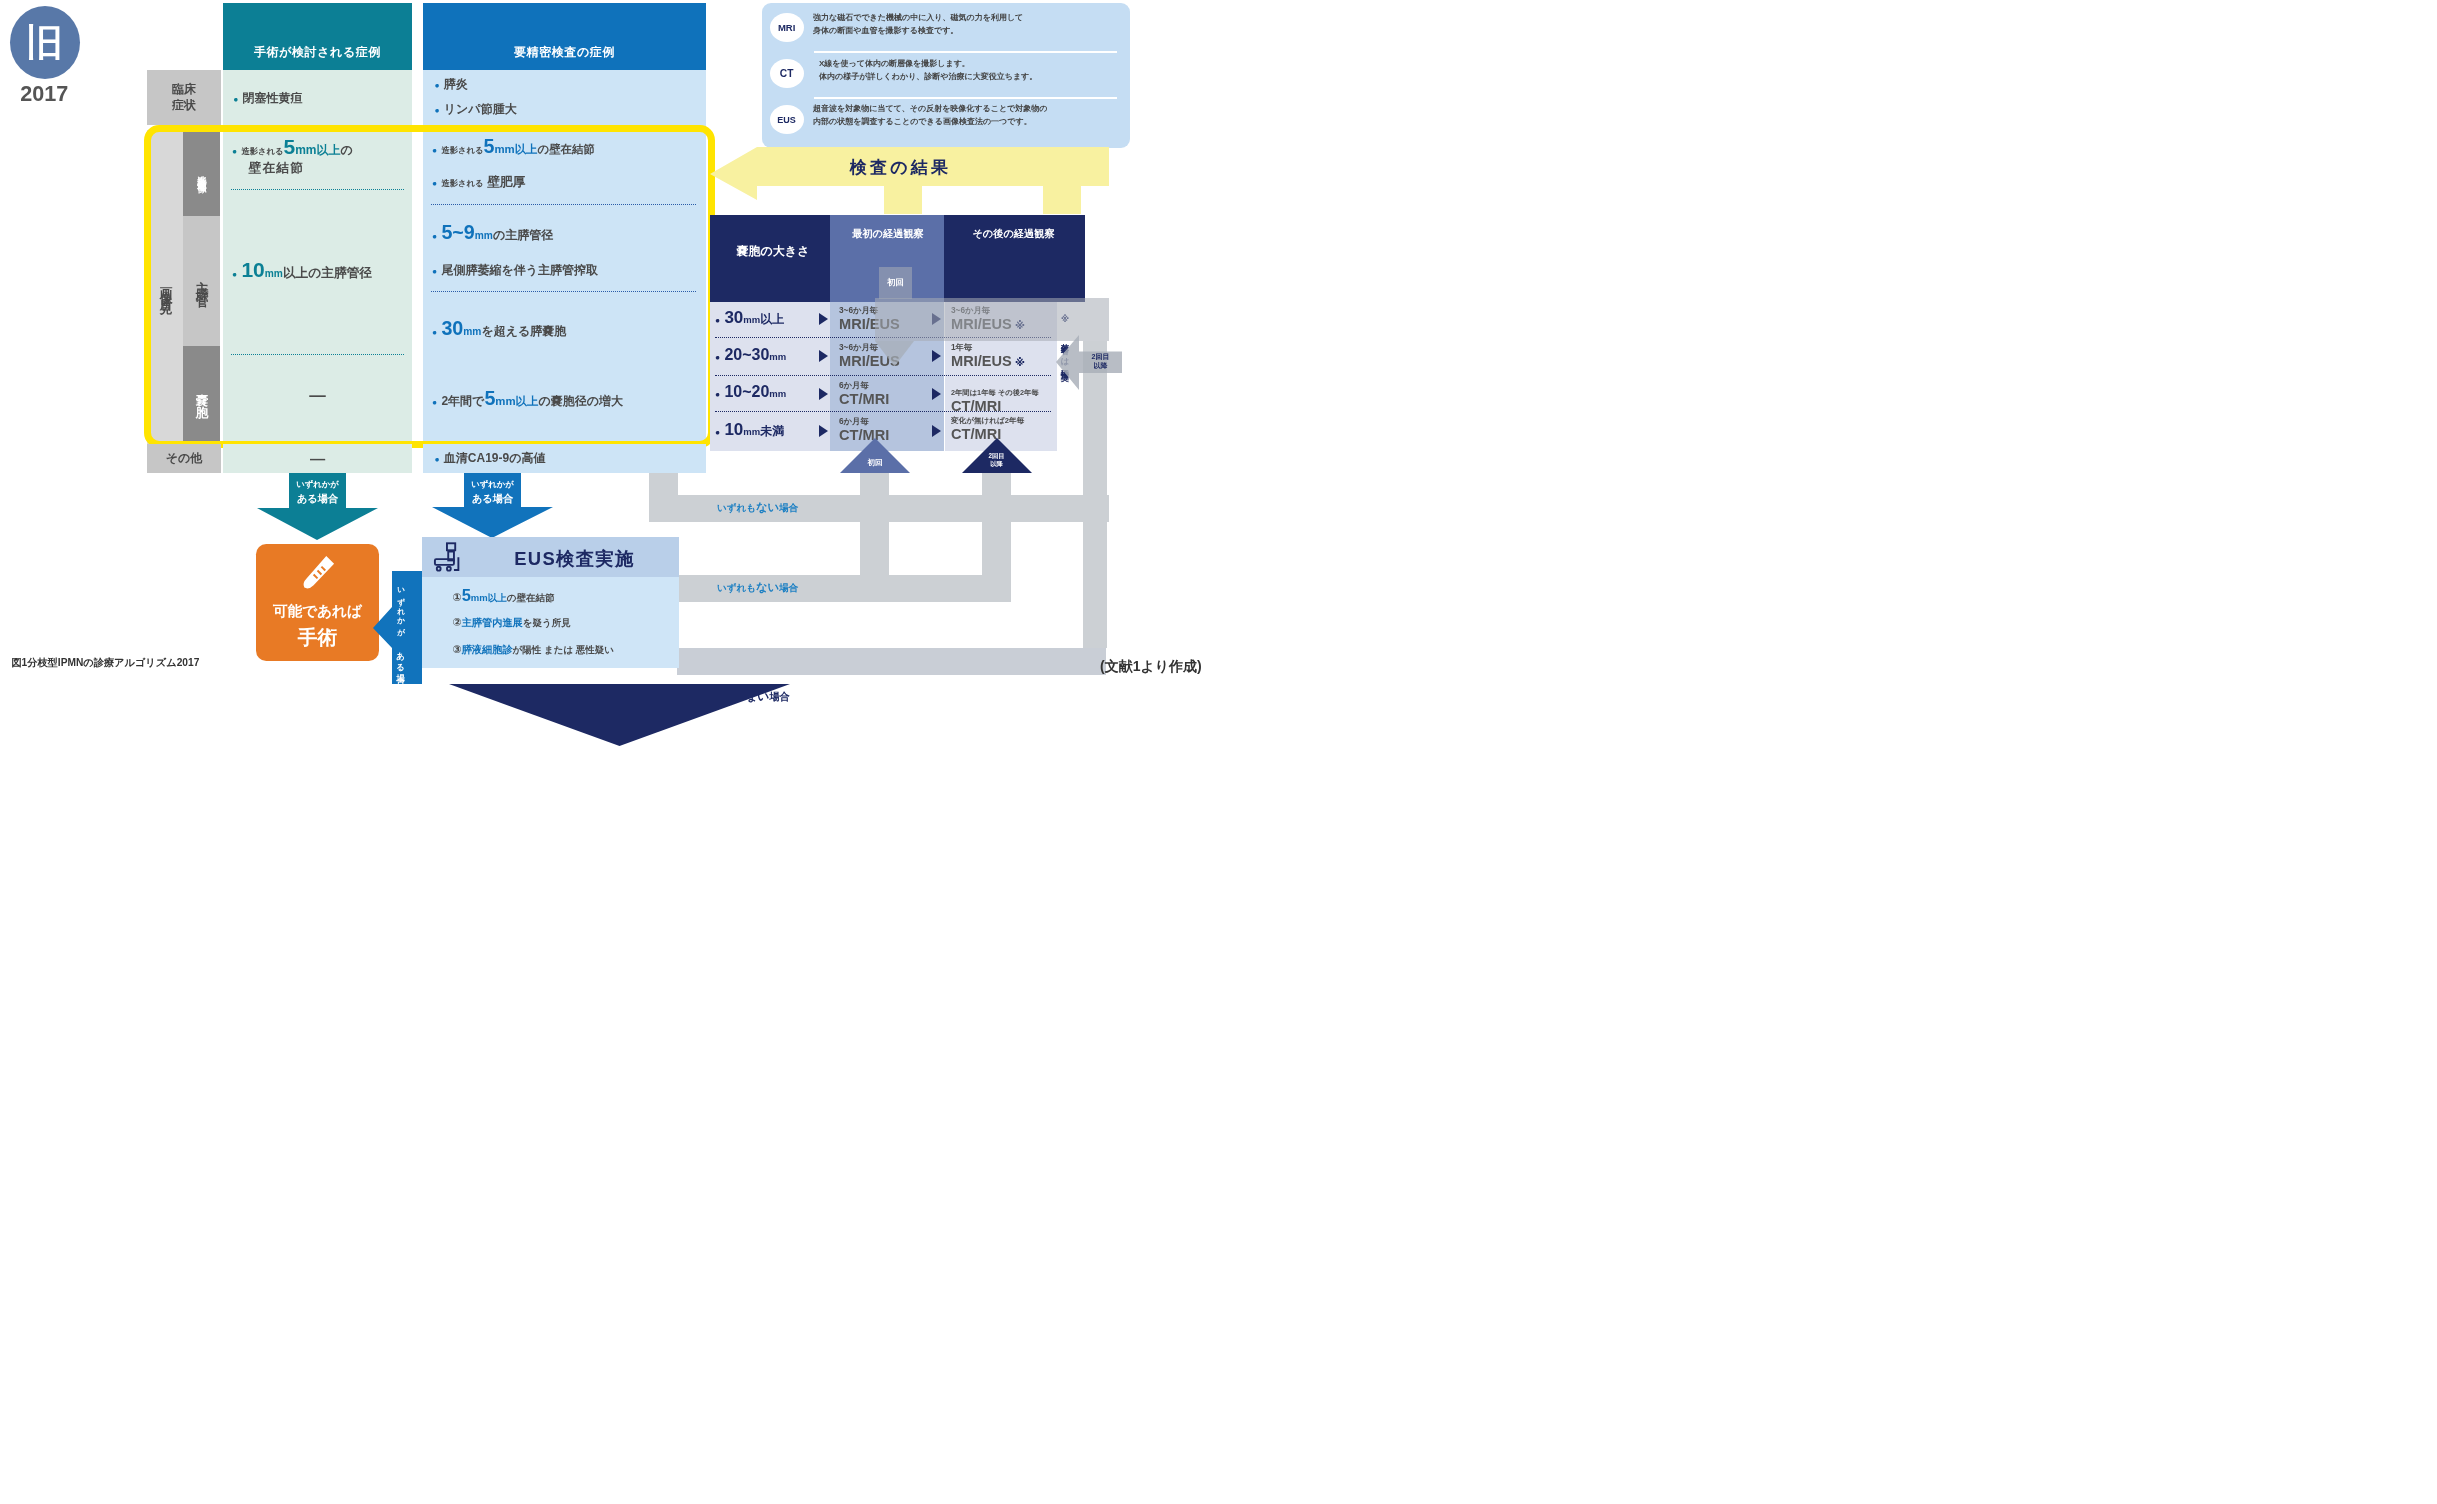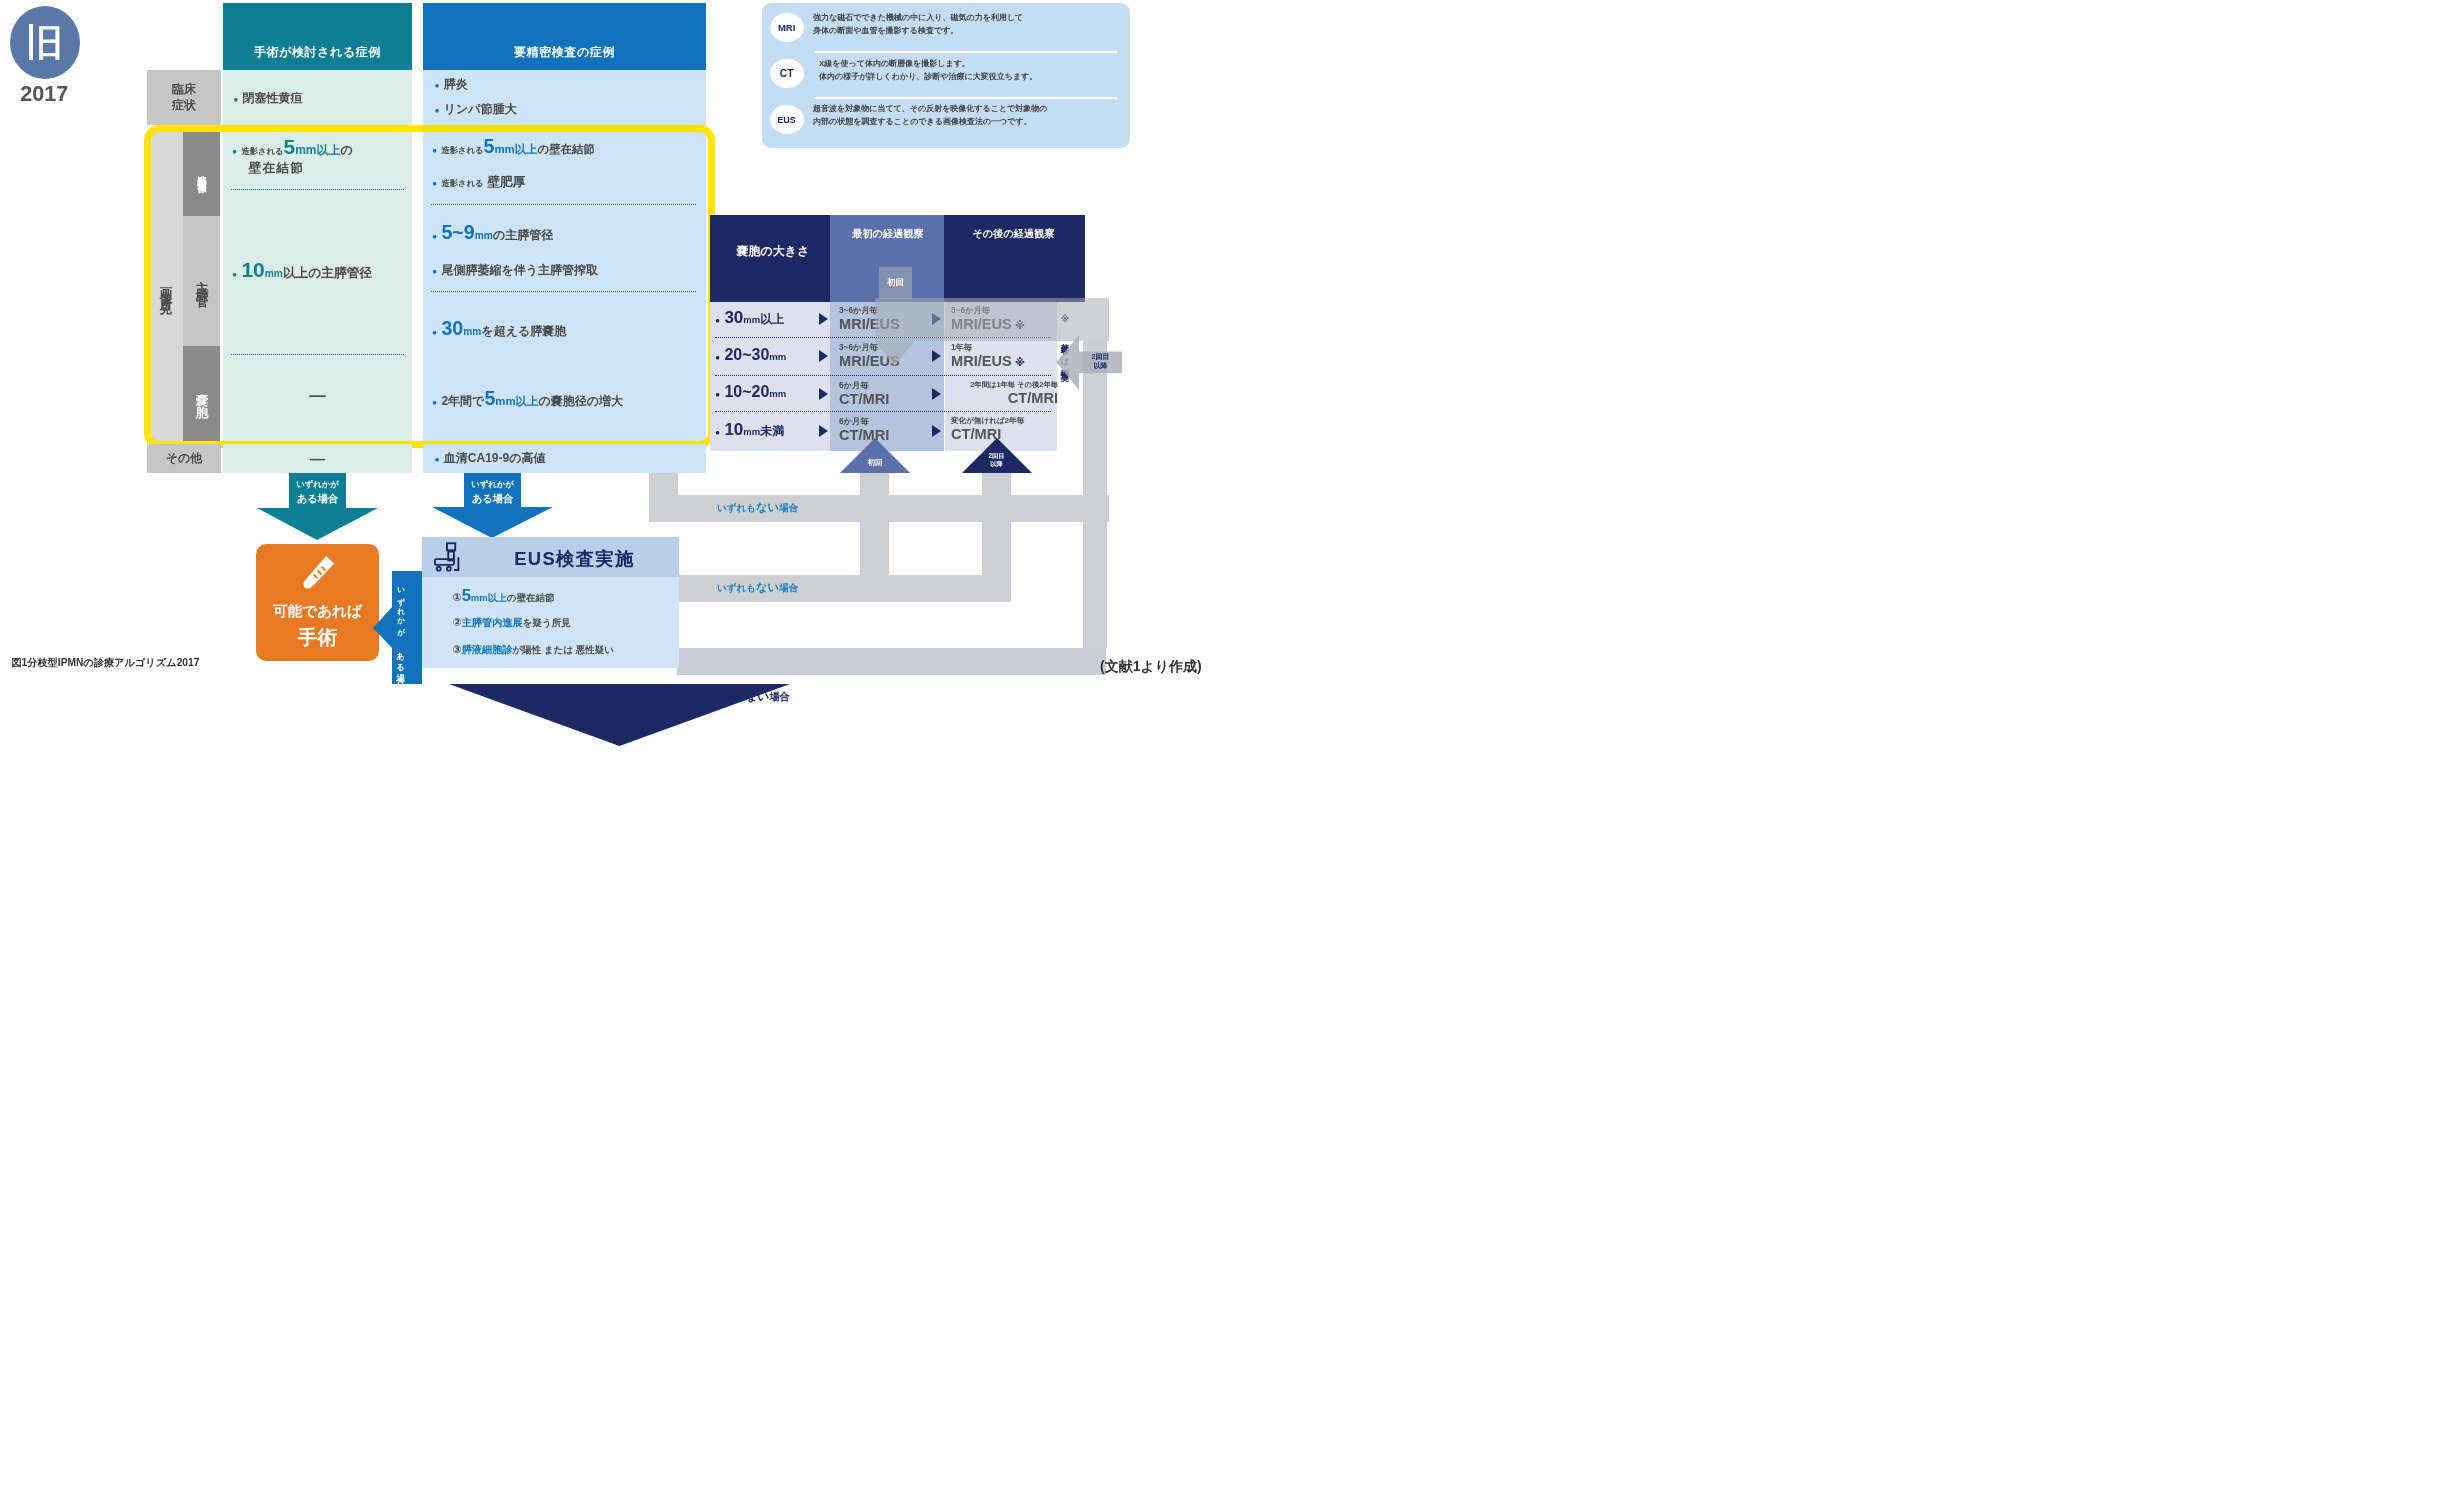--- a/index.html
+++ b/index.html
@@ -173,6 +173,9 @@
     </div>
   </div>
 
+  <div class="abs" style="left:710px;top:147px;width:399px;height:67px;background:#f8f1a0;clip-path:polygon(0px 27px,47px 0px,399px 0px,399px 39px,371px 39px,371px 67px,333px 67px,333px 39px,212px 39px,212px 67px,174px 67px,174px 39px,47px 39px,47px 53px);">
+    <div class="abs b navy" style="left:89px;top:9px;width:203px;text-align:center;font-size:17px;letter-spacing:3.2px;">検査の結果</div>
+  </div>
 
   <div class="abs" style="left:710px;top:215px;width:375px;height:87px;background:#1d2963;"></div>
   <div class="abs" style="left:830px;top:215px;width:114px;height:87px;background:#5b6fa8;"></div>

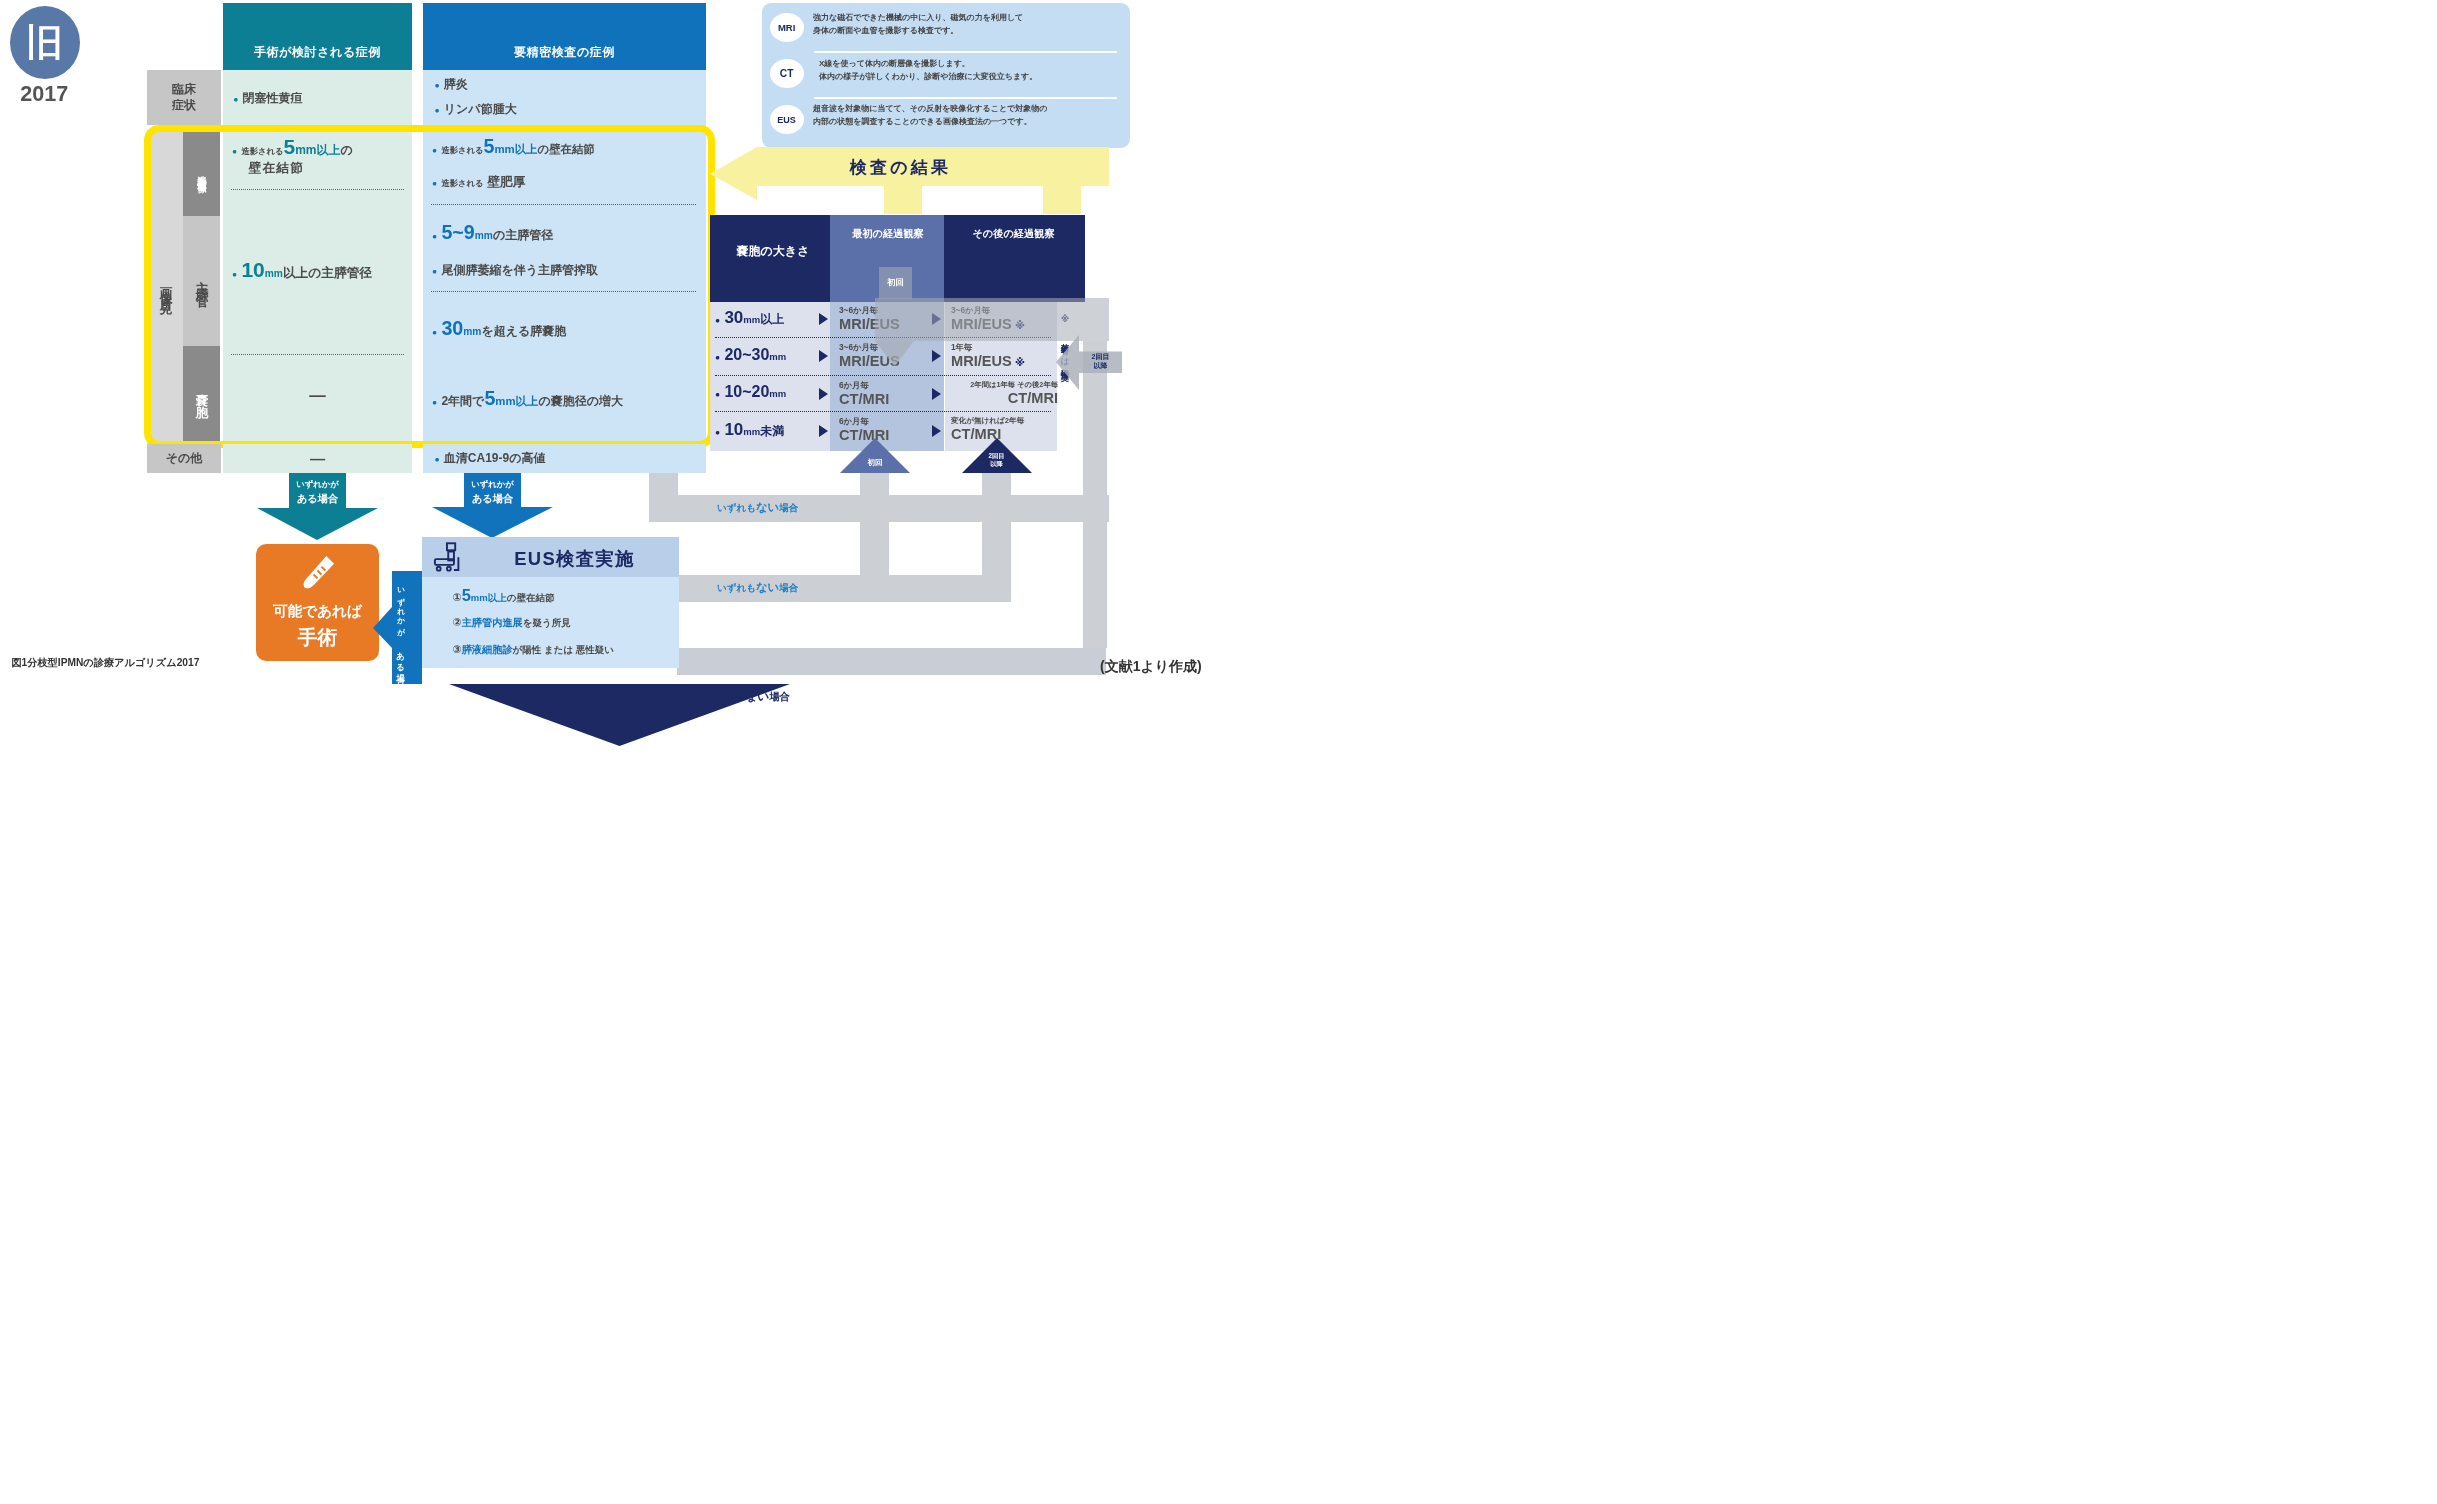--- a/index.html
+++ b/index.html
@@ -241,7 +241,7 @@
     <div class="b" style="font-size:14.6px;color:#555;line-height:1.1;">CT/MRI</div>
   </div>
   <div class="abs tri-r" style="left:932px;top:388px;"></div>
-  <div class="abs" style="left:951px;top:380px;width:107px;text-align:right;">
+  <div class="abs" style="left:951px;top:388px;width:107px;">
     <div class="b" style="font-size:7.3px;color:#4a4a4a;">2年間は1年毎 その後2年毎</div>
     <div class="b" style="font-size:14.6px;color:#555;line-height:1.15;">CT/MRI</div>
   </div>

